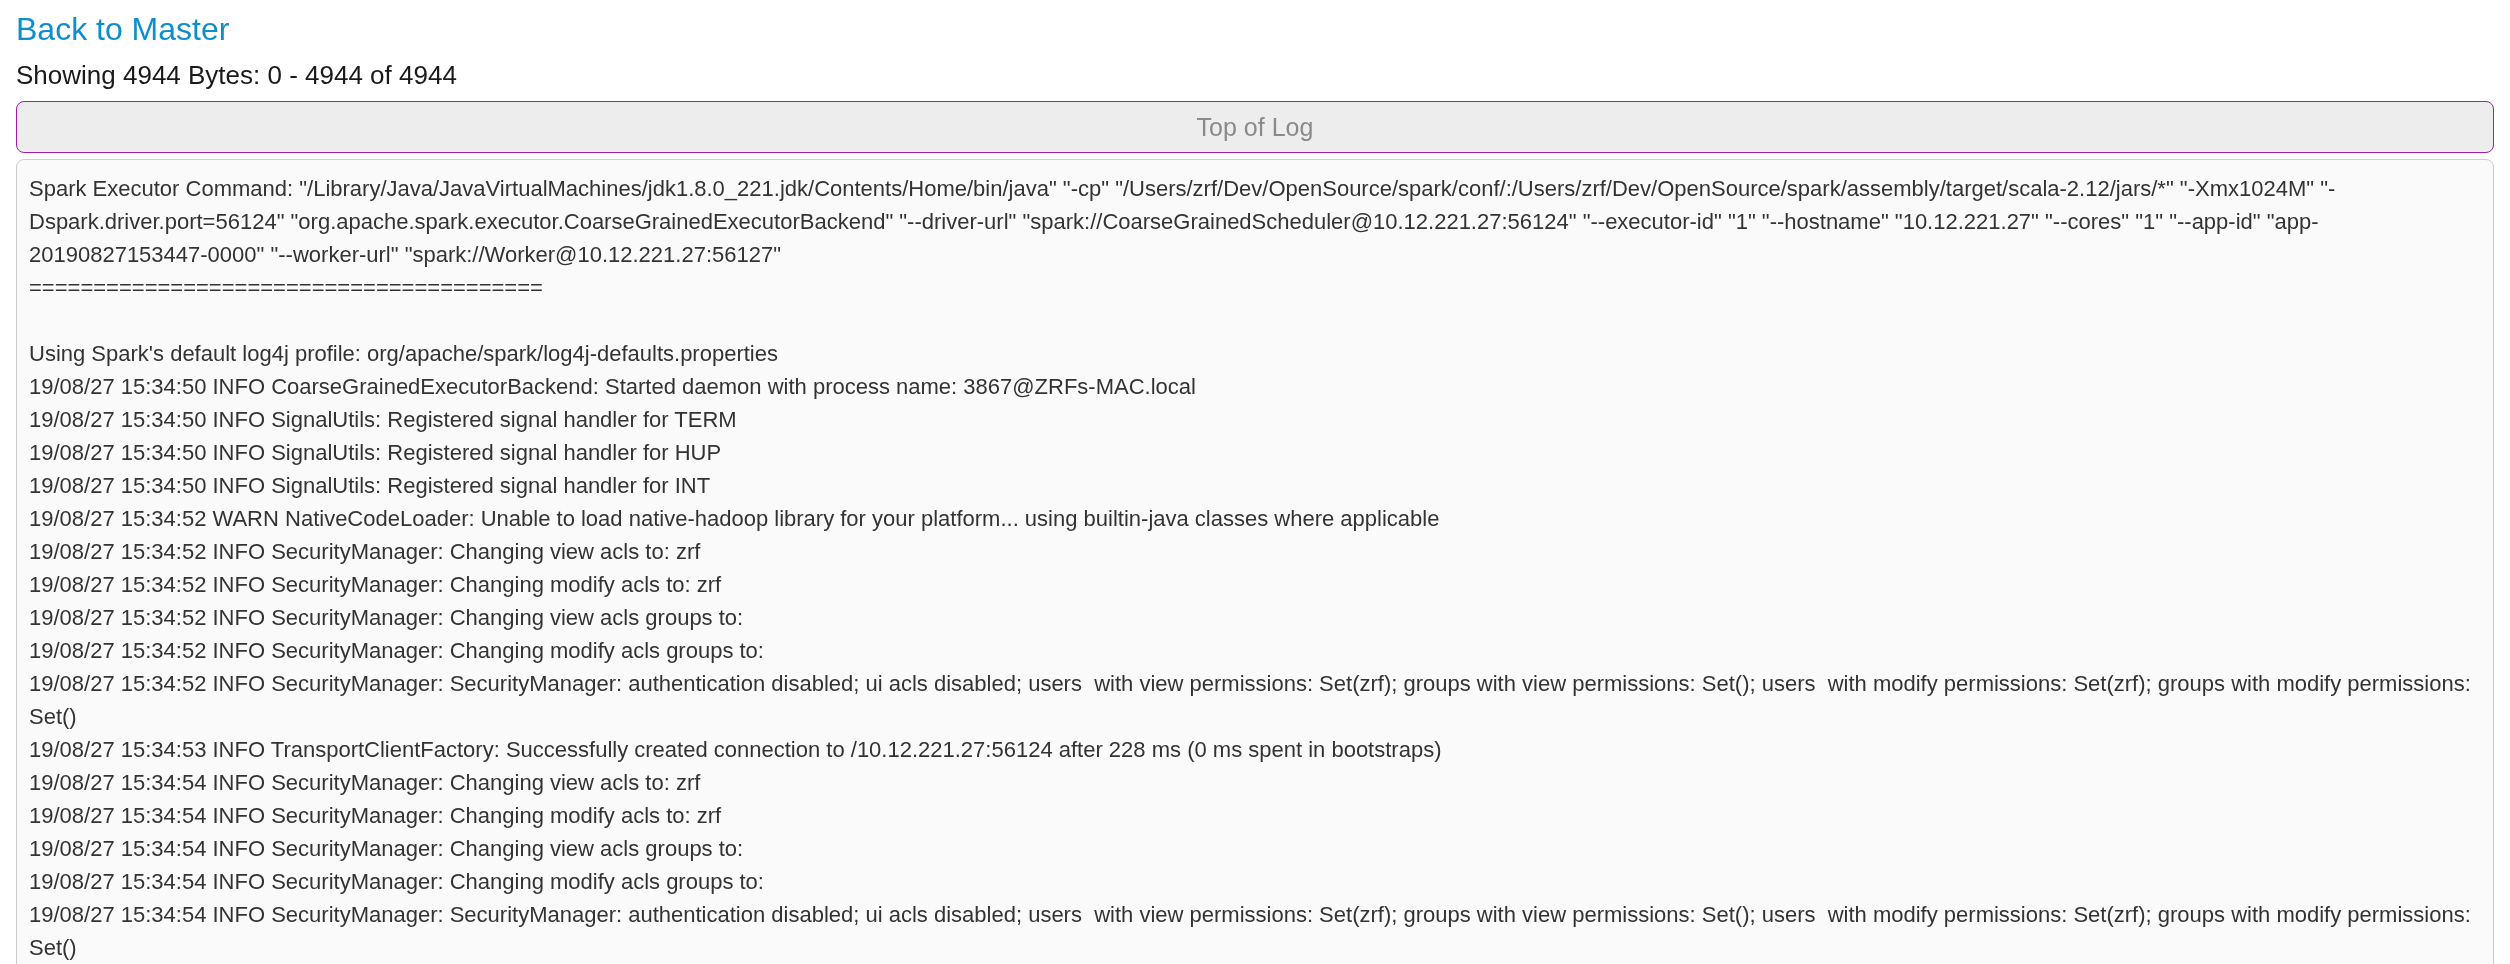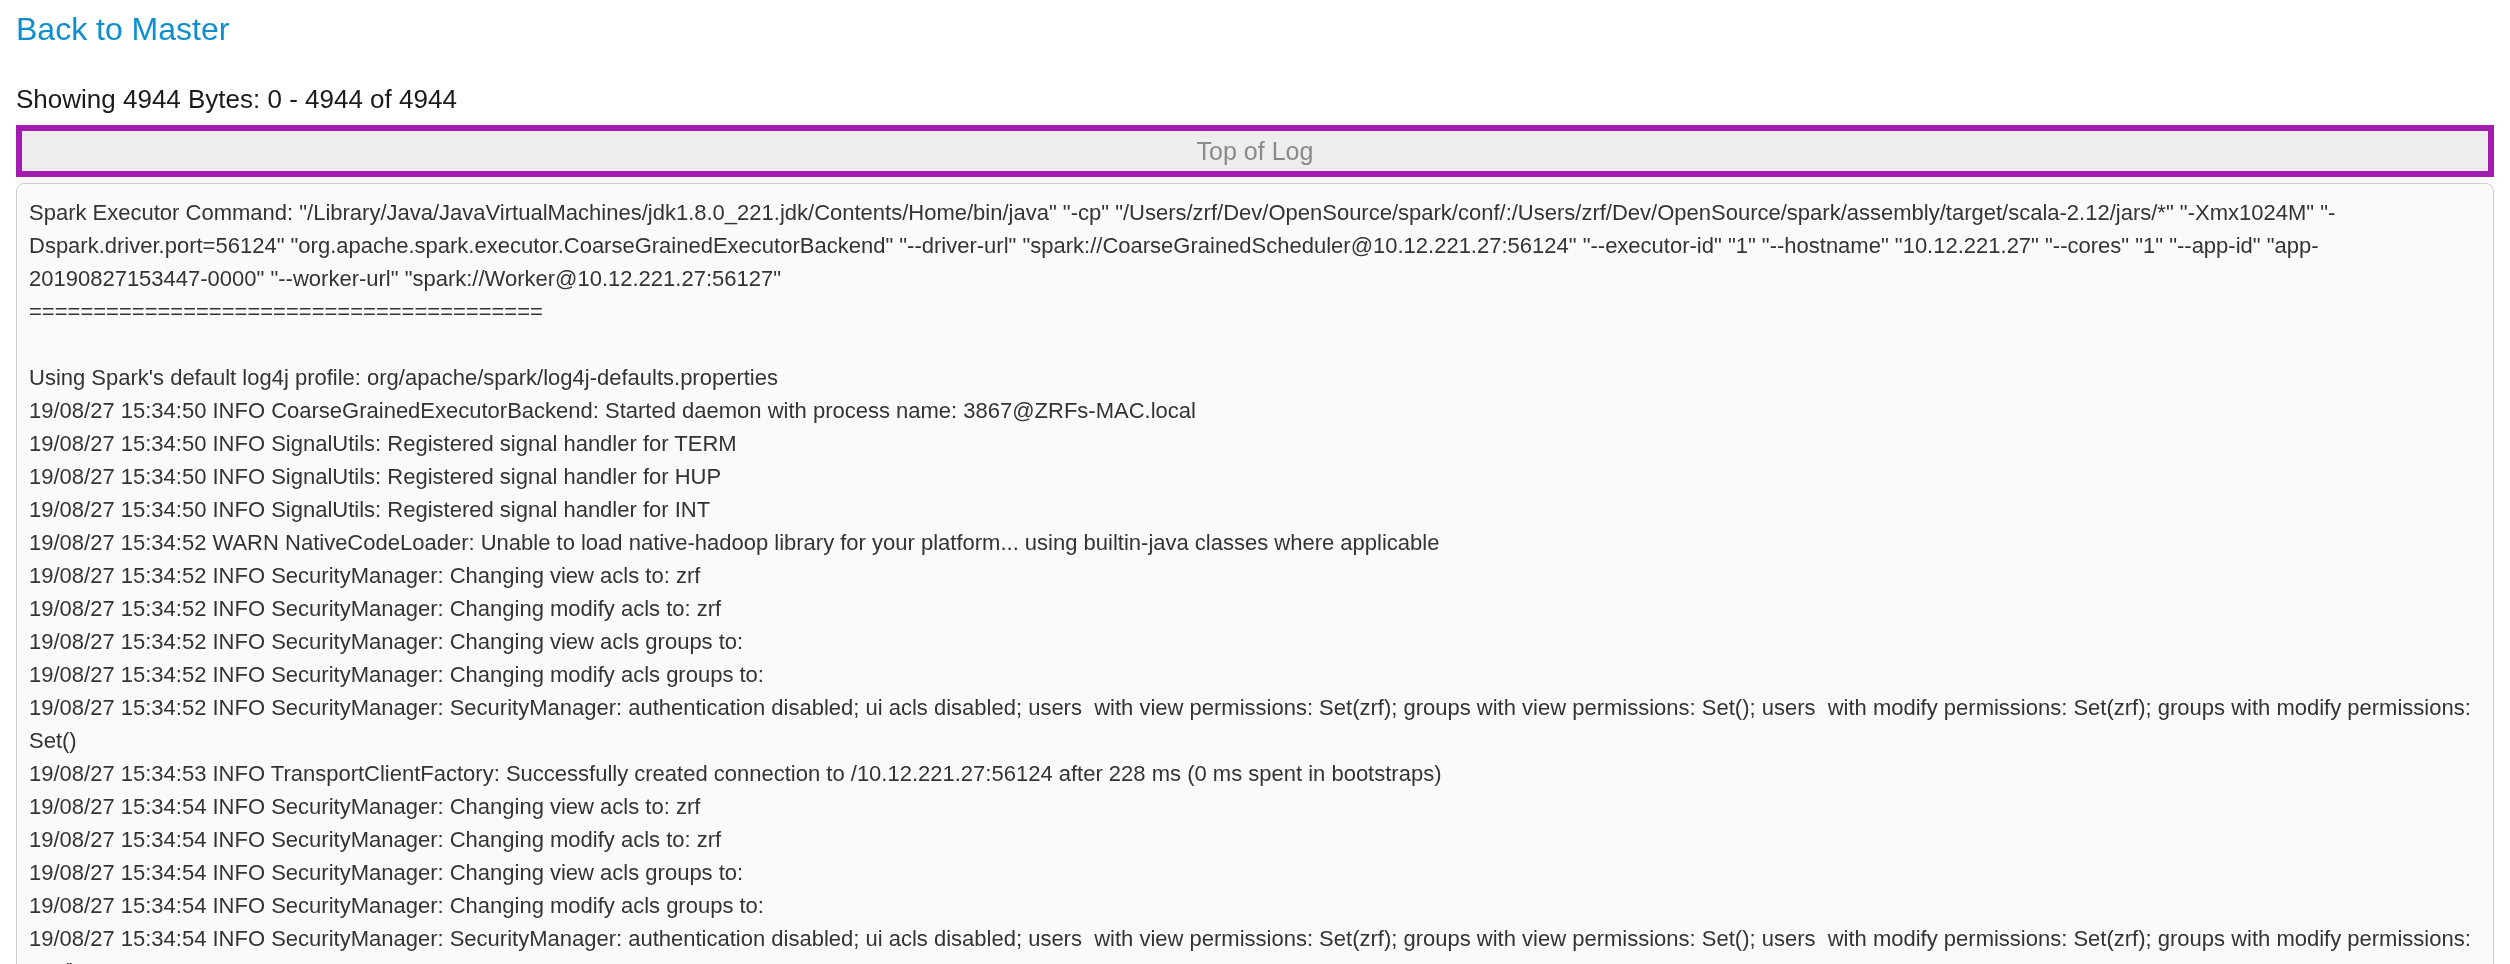--- a/index.html
+++ b/index.html
@@ -26,7 +26,7 @@
     cursor: pointer;
   }
   .byte-range {
-    margin-top: 40px;
+    margin-top: 16px;
     font-size: 26px;
     line-height: 30px;
     color: #1a1a1a;

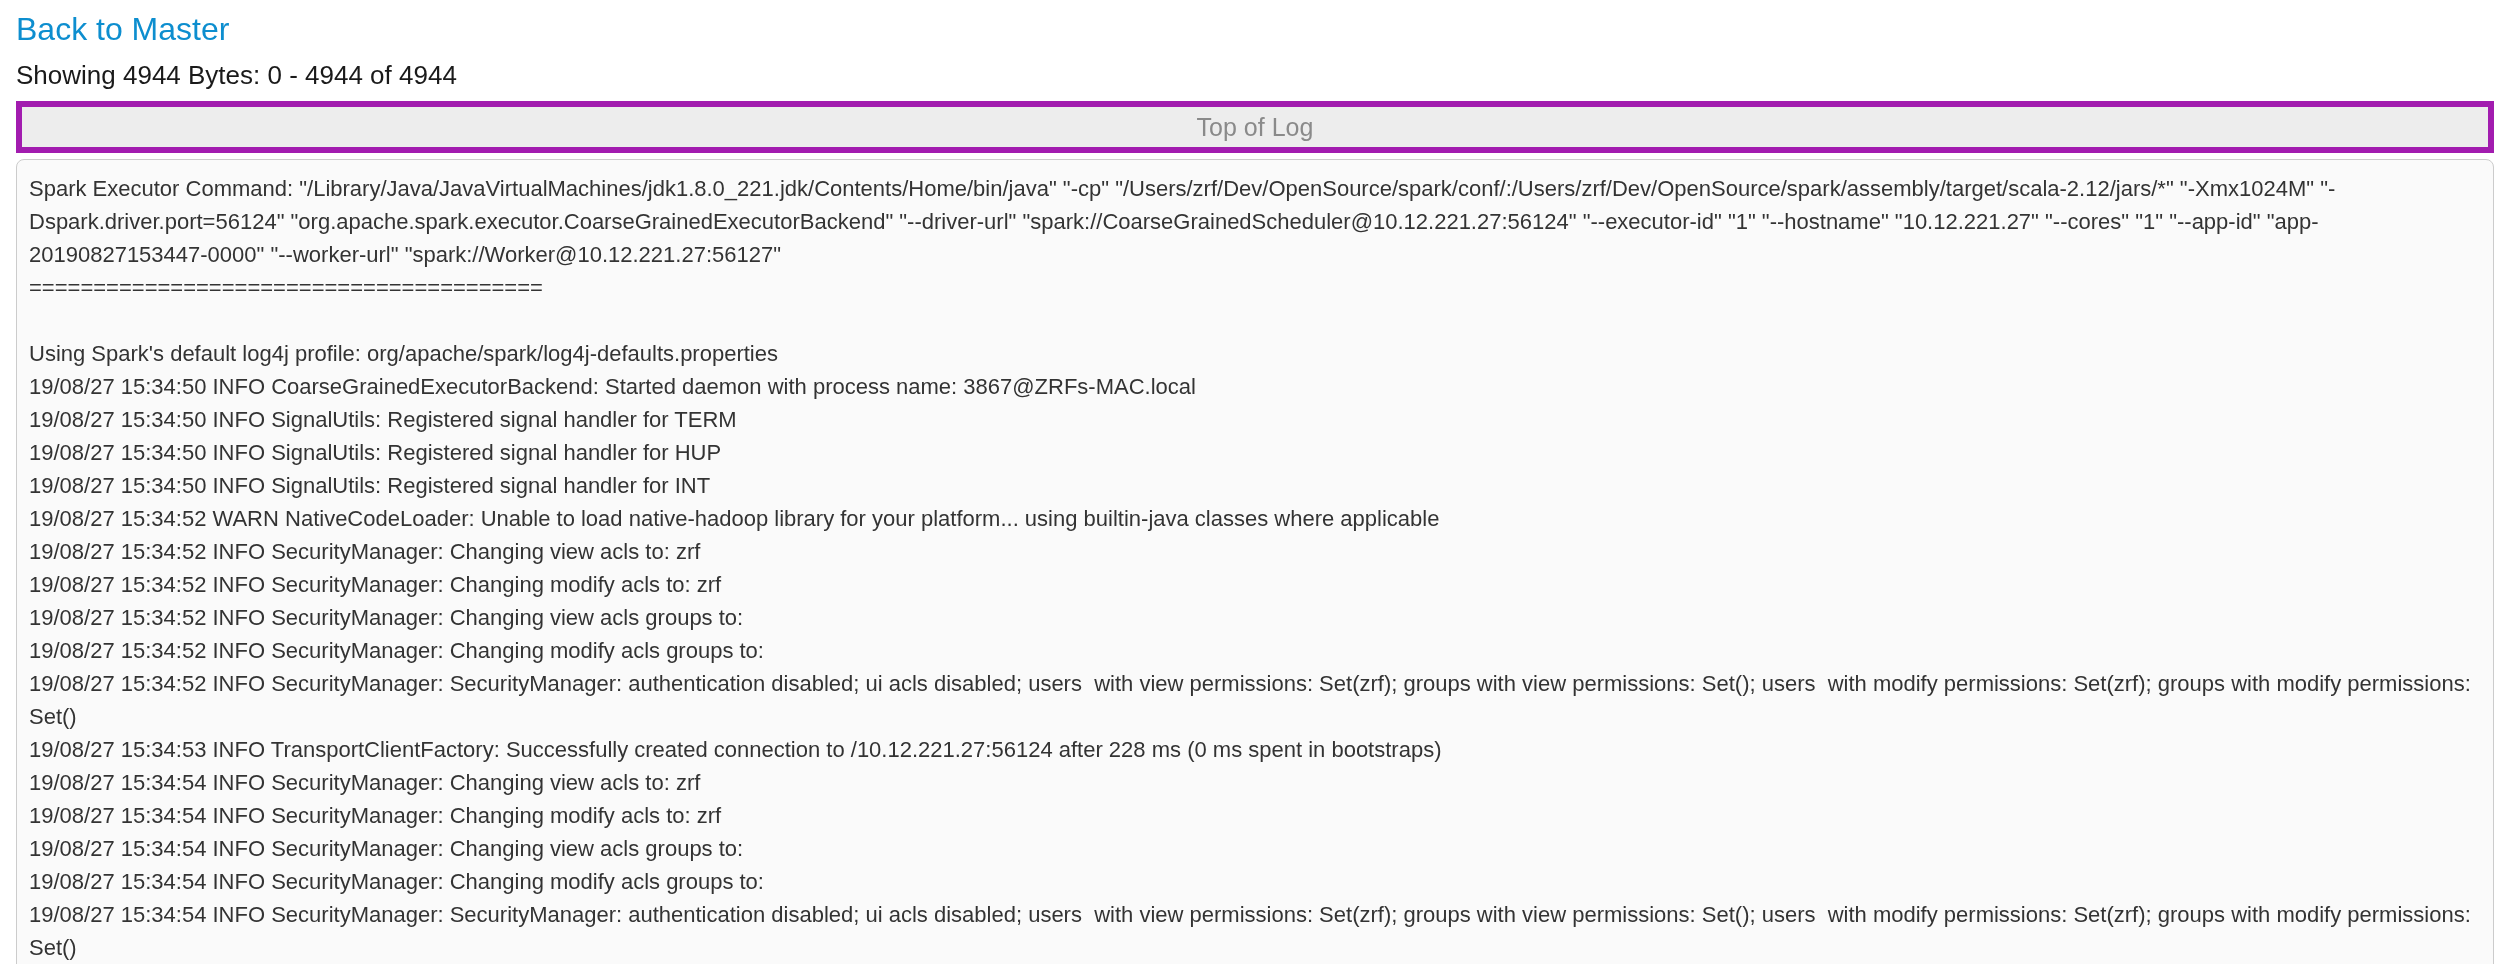--- a/index.html
+++ b/index.html
@@ -37,8 +37,8 @@
     margin-top: 11px;
     height: 52px;
     background: #ededed;
-    border: 6px solid #a21caf;
-    border-radius: 0;
+    border: 1px solid #a21caf;
+    border-radius: 8px;
     color: #8a8a8a;
     font-size: 25px;
     font-family: "Liberation Sans", "DejaVu Sans", sans-serif;

